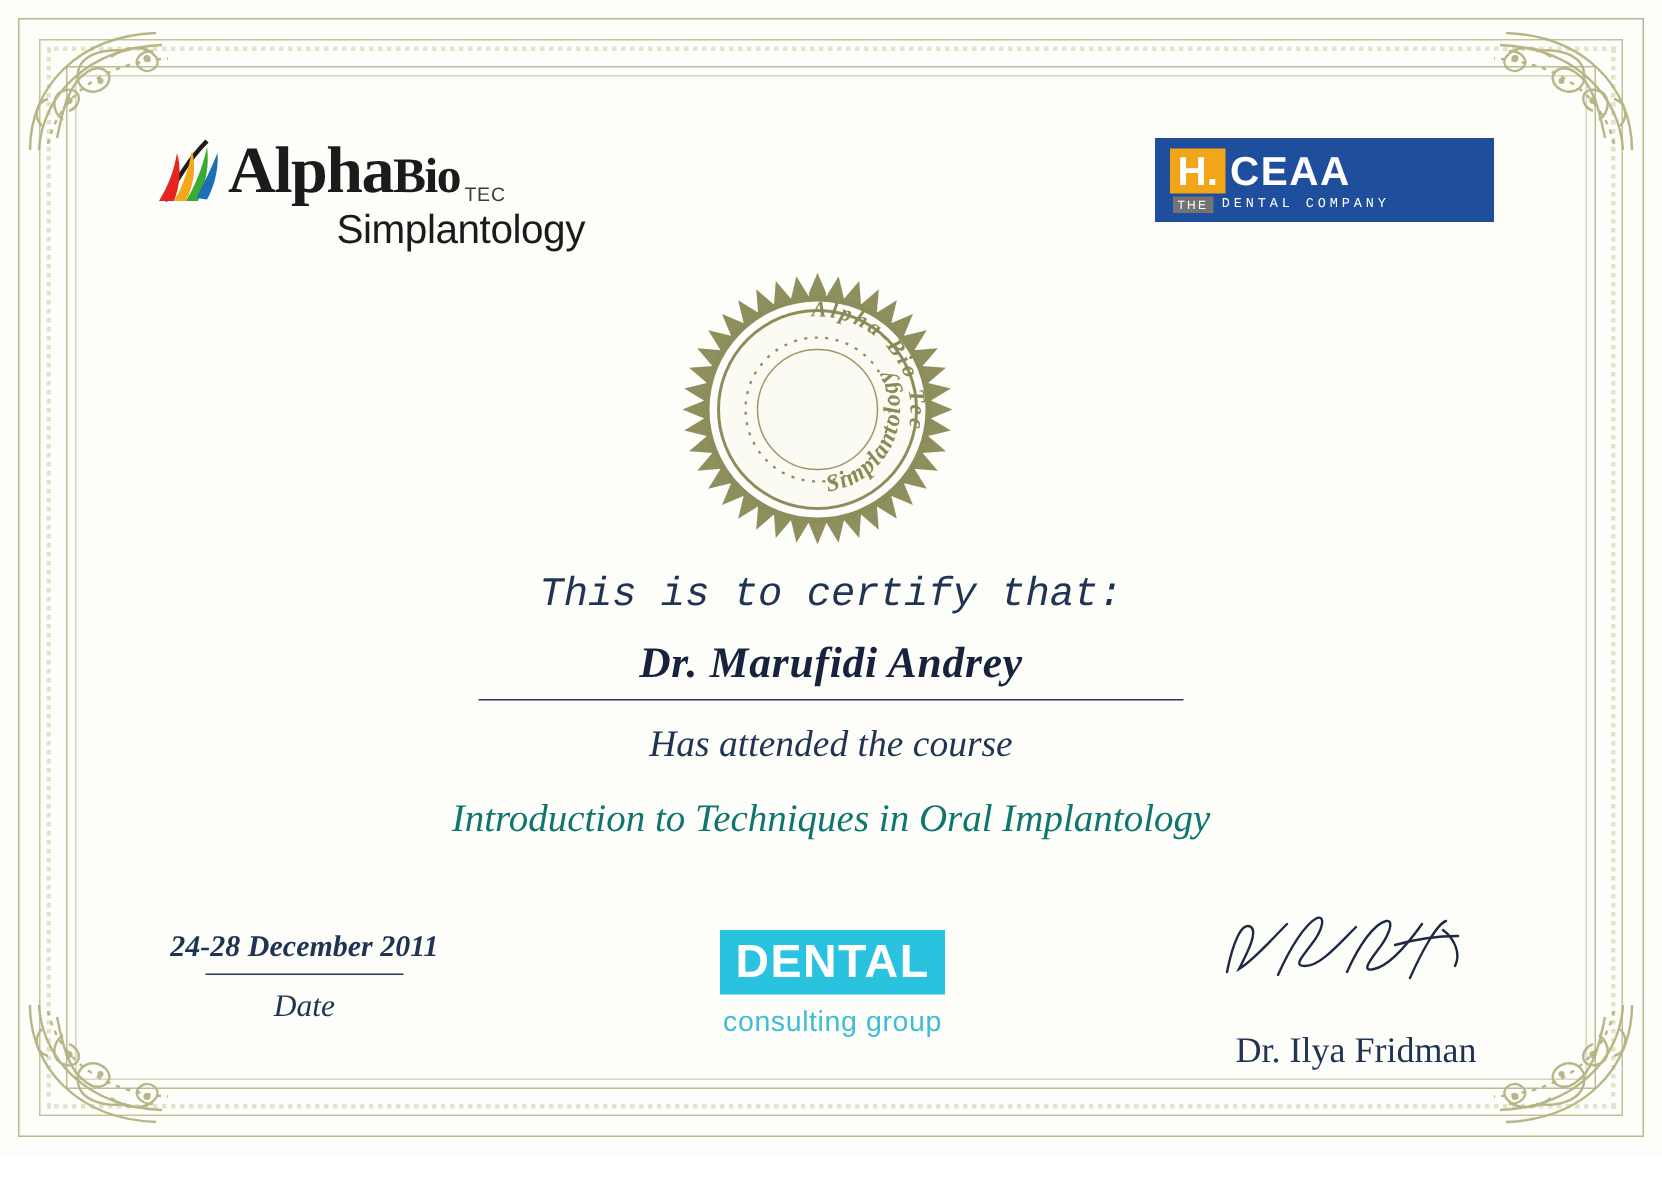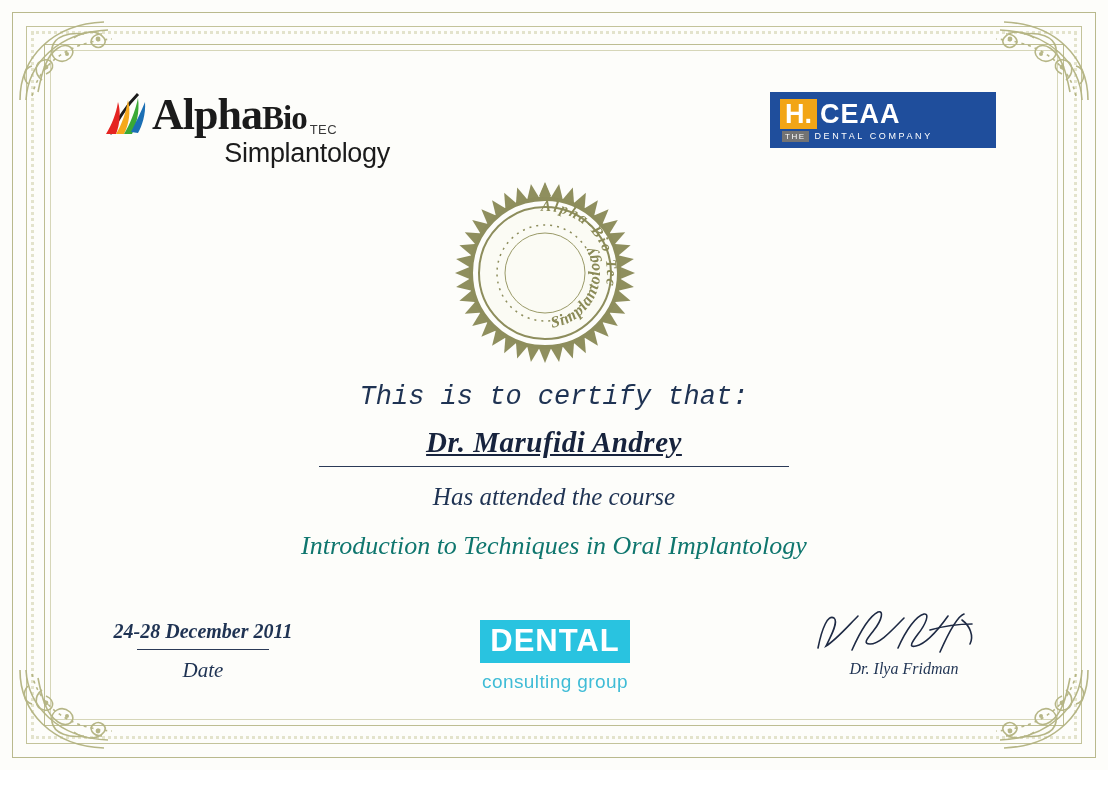--- a/index.html
+++ b/index.html
@@ -153,7 +153,7 @@
   }
   .hc-sub {
     color: #ffffff;
-    font-family: Liberation Sans, sans-serif;
+    font-family: Liberation Mono, monospace;
     font-size: 9px;
     letter-spacing: 2.6px;
     margin-left: 6px;

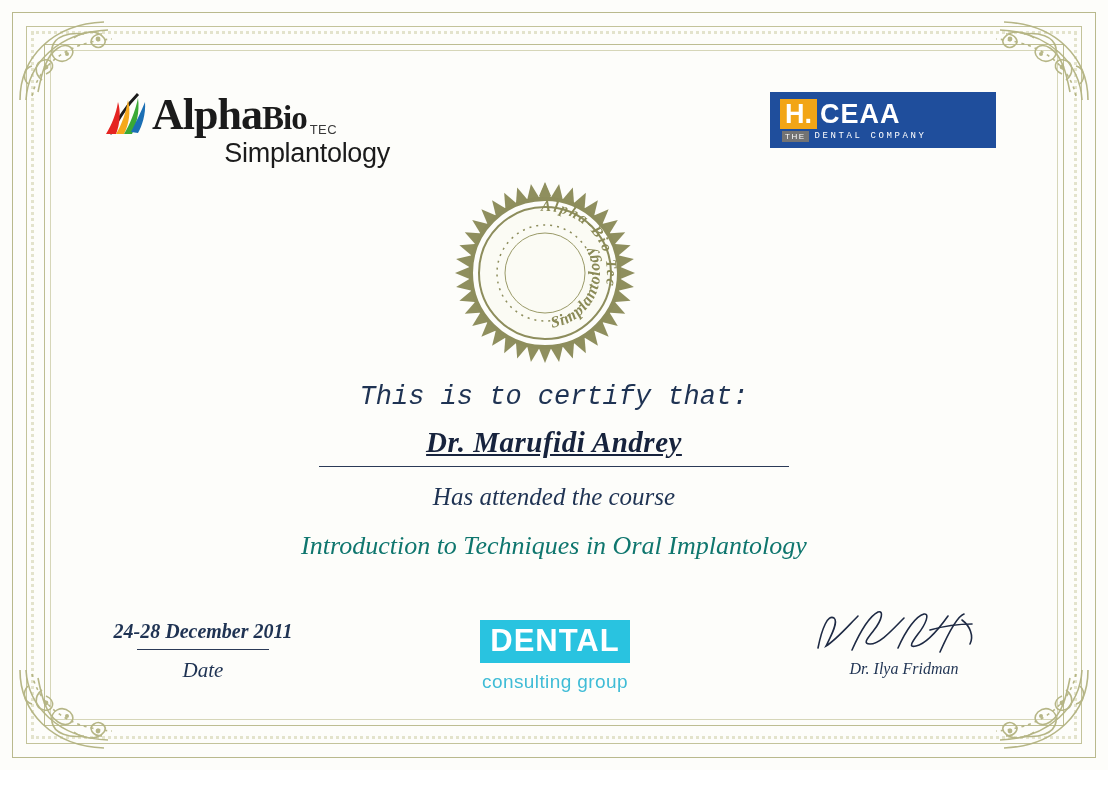--- a/index.html
+++ b/index.html
@@ -198,7 +198,6 @@
     font-size: 29px;
     color: #17233d;
     letter-spacing: .5px;
-    text-decoration: underline;
   }
   .name-rule {
     position: absolute;

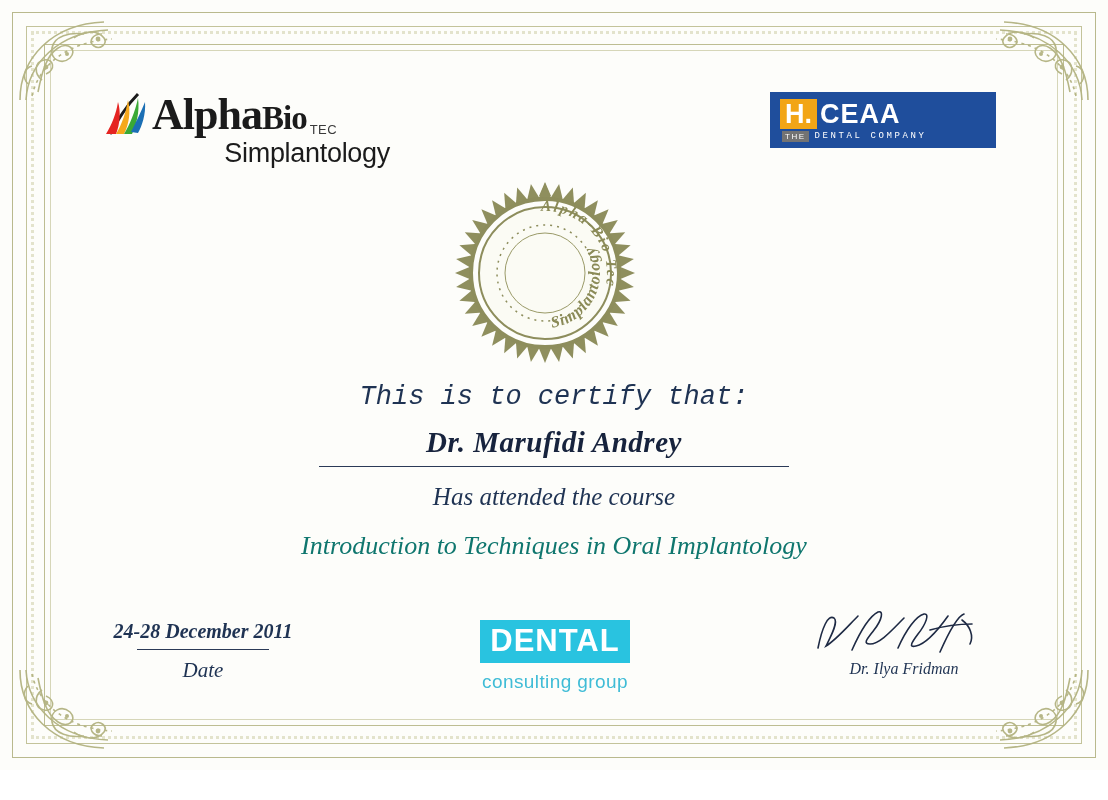--- a/index.html
+++ b/index.html
@@ -288,9 +288,9 @@
   .sig-mark svg { position: absolute; left: 28px; top: 0; }
   .sig-name {
     font-family: "Liberation Serif", serif;
-    font-style: italic;
-    font-size: 16px;
+    font-size: 24px;
     color: #1f3353;
+    margin-top: 28px;
   }
 </style>
 </head>

